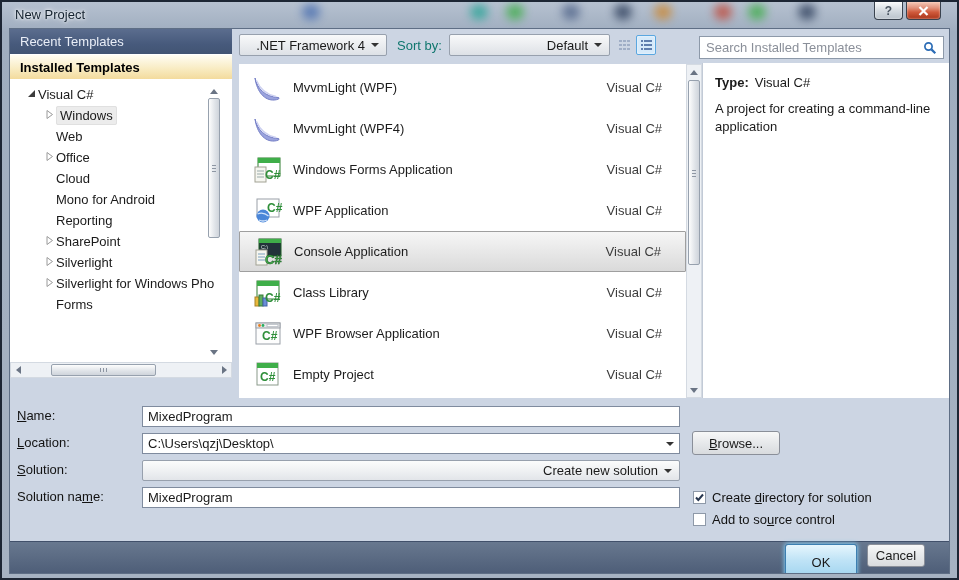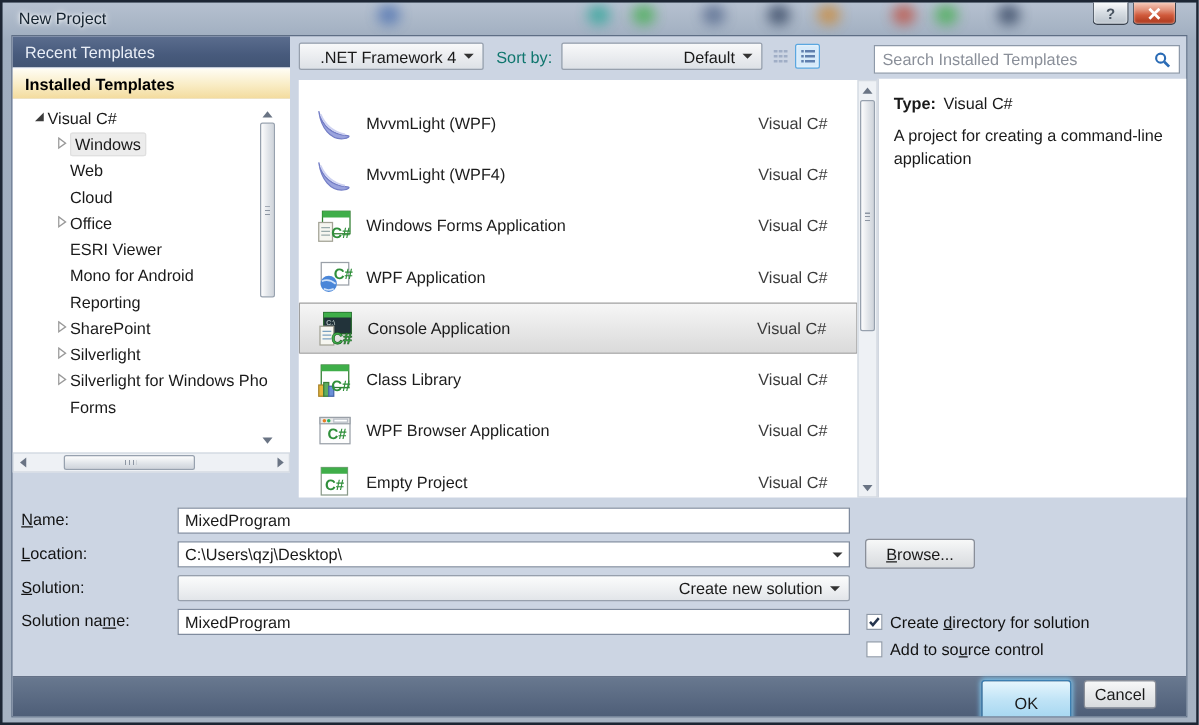--- a/index.html
+++ b/index.html
@@ -77,7 +77,7 @@
 
   
   .list { position:absolute; left:229px; top:35px; width:447px; height:334px; background:#fff;
-          padding-top:14px; overflow:hidden; }
+          padding-top:3px; overflow:hidden; }
   .row { position:relative; height:41px; display:flex; align-items:center; padding:0 24px 0 12px; cursor:default; }
   .row .t-icon { width:32px; height:32px; flex:0 0 32px; margin-right:10px; }
   .row .t-name { flex:1; font-size:13px; color:#1c1c1c; }

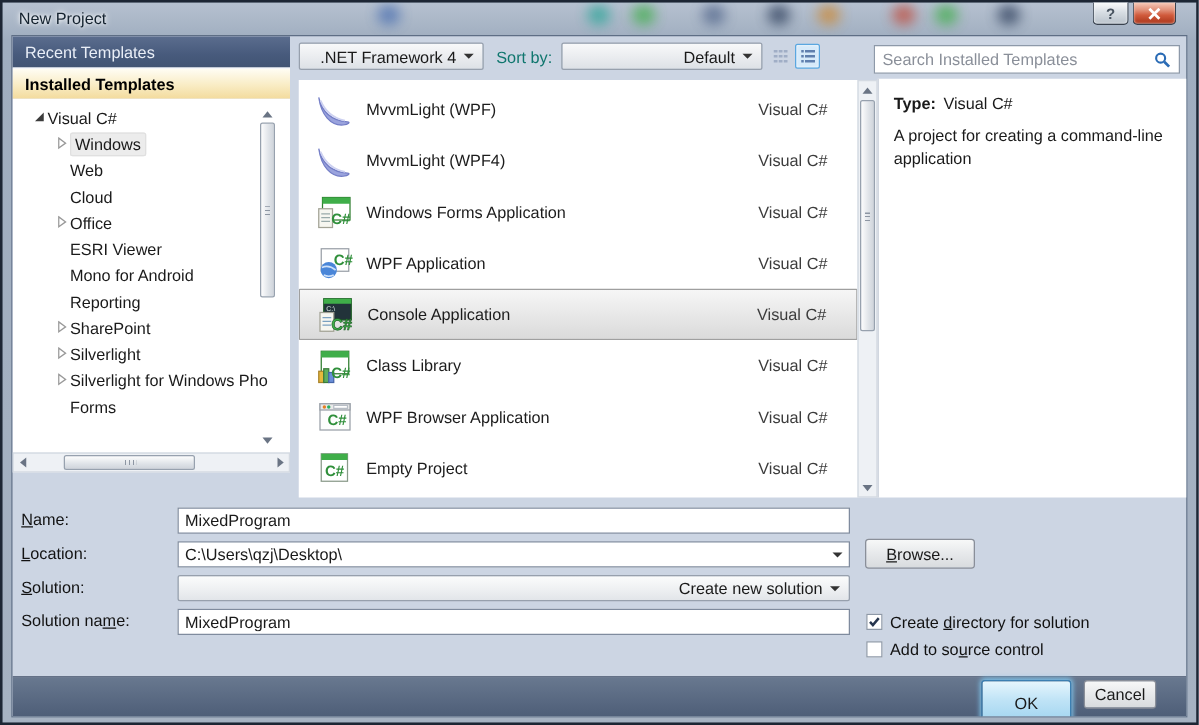--- a/index.html
+++ b/index.html
@@ -164,10 +164,10 @@
                 <polygon points="3,1.5 8.5,5.5 3,9.5" fill="#fff" stroke="#9a9a9a"></polygon>
               </svg></span><span class="tree-label hl">Windows</span></div>
           <div class="tree-item lvl1"><span class="tree-arrow"></span><span class="tree-label">Web</span></div>
-          <div class="tree-item lvl1"><span class="tree-arrow"></span><span class="tree-label">Cloud</span></div>
           <div class="tree-item lvl1"><span class="tree-arrow"><svg width="11" height="11" viewBox="0 0 11 11">
                 <polygon points="3,1.5 8.5,5.5 3,9.5" fill="#fff" stroke="#9a9a9a"></polygon>
               </svg></span><span class="tree-label">Office</span></div>
+          <div class="tree-item lvl1"><span class="tree-arrow"></span><span class="tree-label">Cloud</span></div>
           <div class="tree-item lvl1"><span class="tree-arrow"></span><span class="tree-label">ESRI Viewer</span></div>
           <div class="tree-item lvl1"><span class="tree-arrow"></span><span class="tree-label">Mono for Android</span></div>
           <div class="tree-item lvl1"><span class="tree-arrow"></span><span class="tree-label">Reporting</span></div>

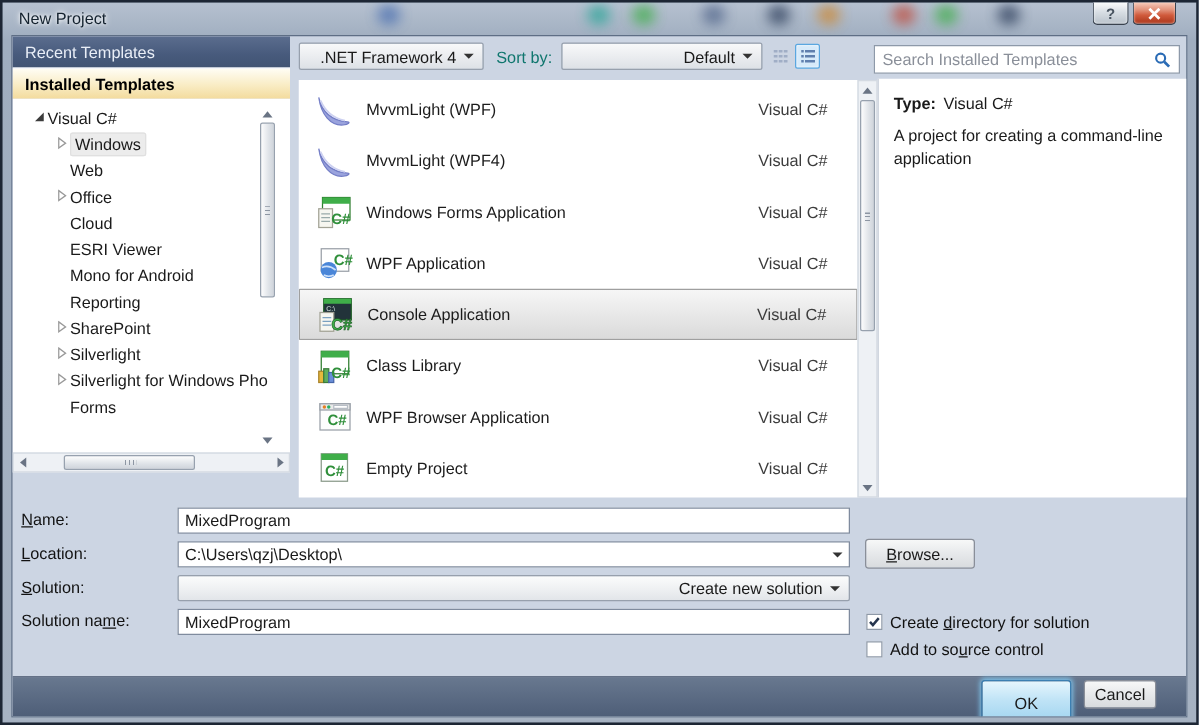--- a/index.html
+++ b/index.html
@@ -168,7 +168,6 @@
                 <polygon points="3,1.5 8.5,5.5 3,9.5" fill="#fff" stroke="#9a9a9a"></polygon>
               </svg></span><span class="tree-label">Office</span></div>
           <div class="tree-item lvl1"><span class="tree-arrow"></span><span class="tree-label">Cloud</span></div>
-          <div class="tree-item lvl1"><span class="tree-arrow"></span><span class="tree-label">ESRI Viewer</span></div>
           <div class="tree-item lvl1"><span class="tree-arrow"></span><span class="tree-label">Mono for Android</span></div>
           <div class="tree-item lvl1"><span class="tree-arrow"></span><span class="tree-label">Reporting</span></div>
           <div class="tree-item lvl1"><span class="tree-arrow"><svg width="11" height="11" viewBox="0 0 11 11">

